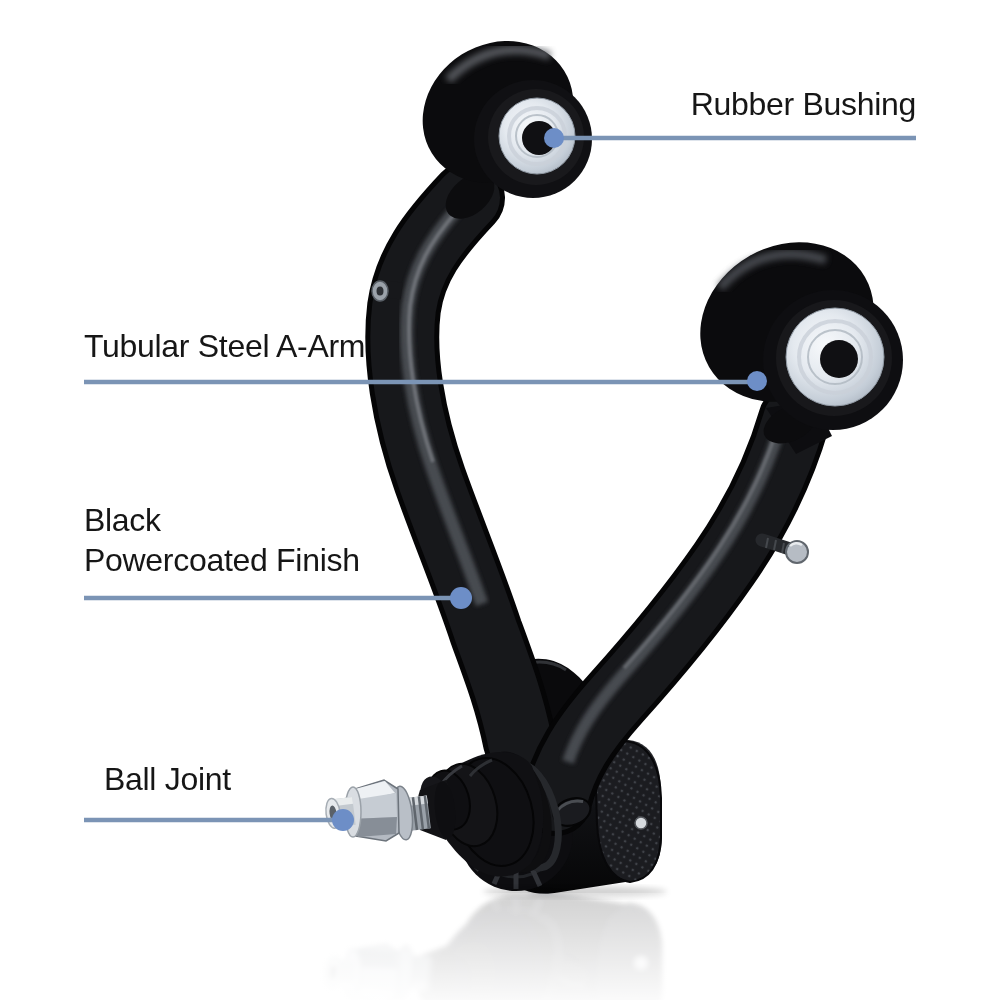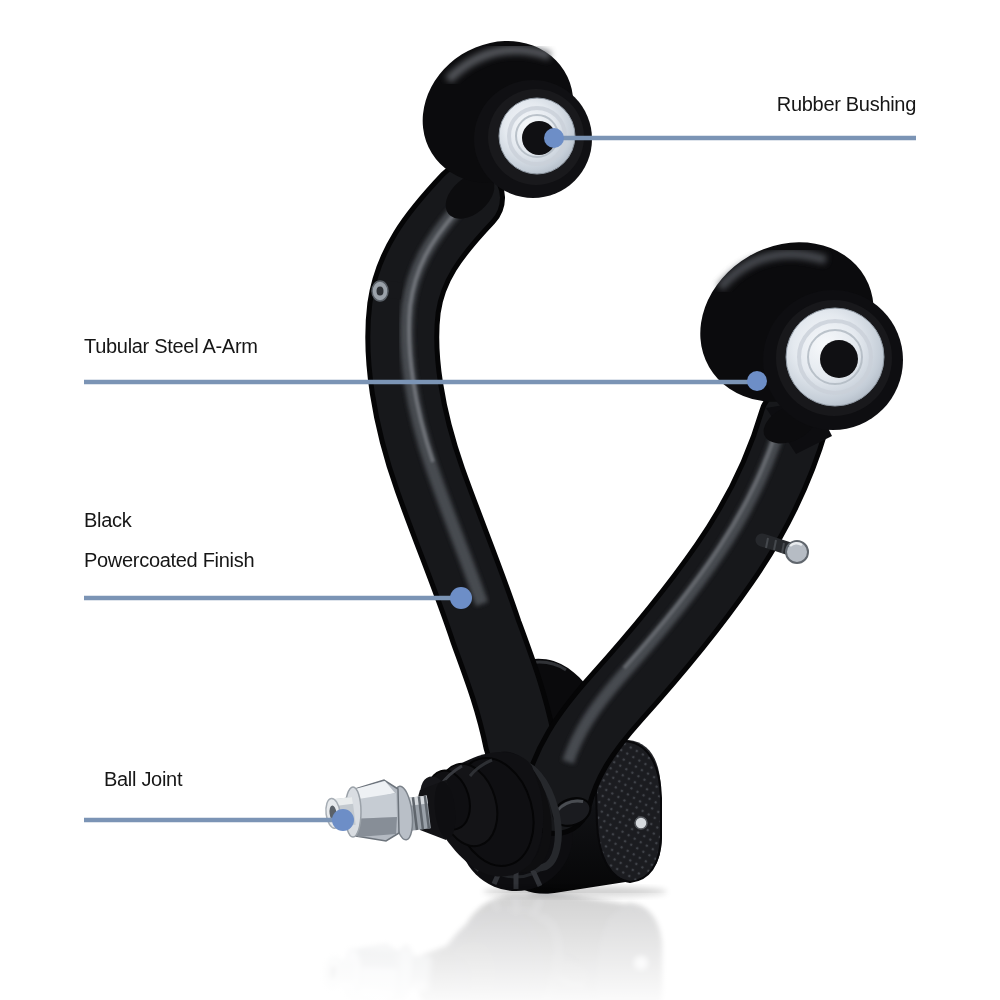--- a/index.html
+++ b/index.html
@@ -19,7 +19,7 @@
   .stage > svg{position:absolute;left:0;top:0;}
   .callout{
     position:absolute;
-    font-size:20px;
+    font-size:32px;
     line-height:40px;
     color:var(--label-color);
     letter-spacing:-0.3px;

